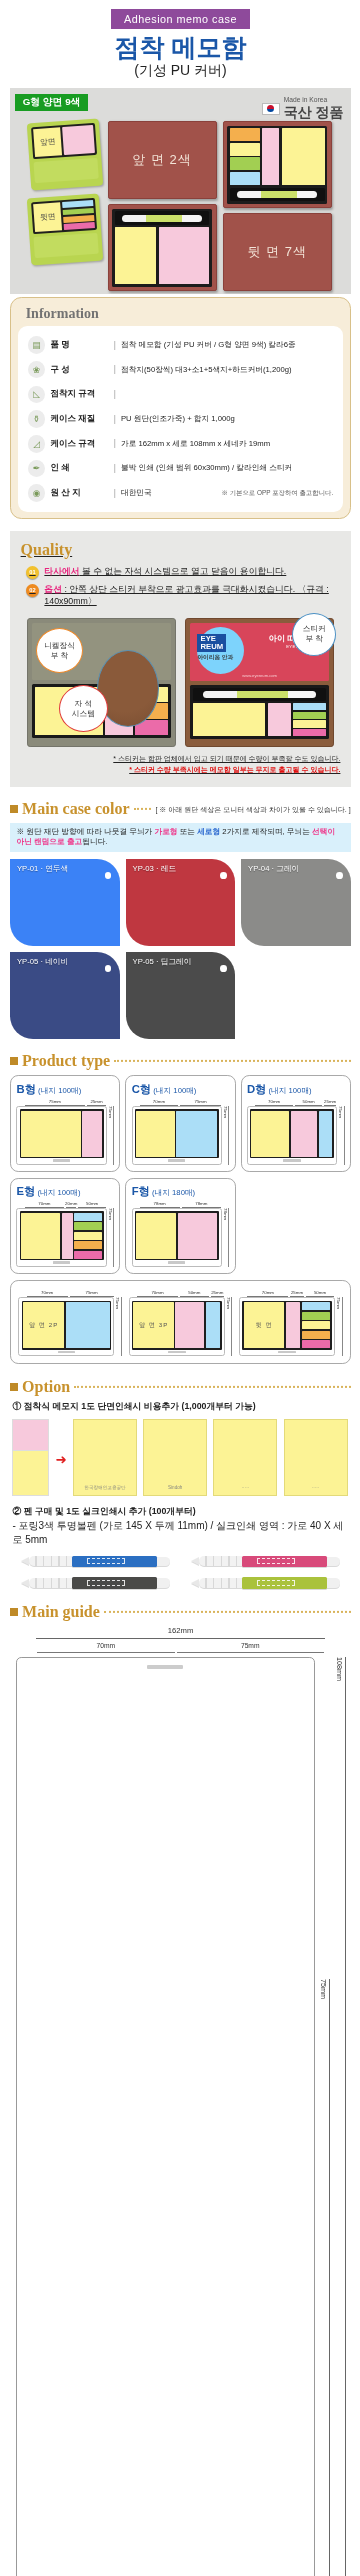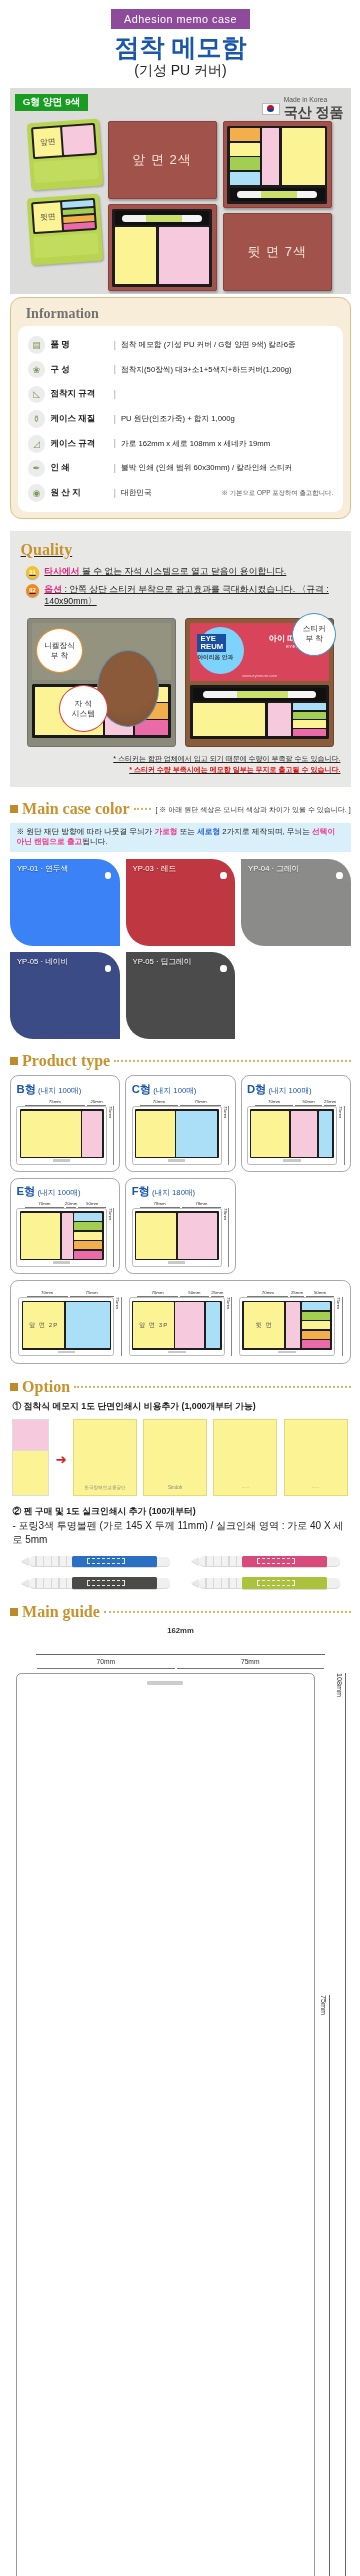--- a/index.html
+++ b/index.html
@@ -135,7 +135,7 @@
 
   
   .sg { margin: 5.2px 15.5px 13.4px; }
-  .sg-total { text-align: center; font-size: 7.7px; color: #333; padding-bottom: 20px; position: relative; margin: 0 20.6px; font-weight: bold; }
+  .sg-total { text-align: center; font-size: 7.7px; color: #333; padding-bottom: 4px; position: relative; margin: 0 20.6px; }
   .sg-total::after { content: ""; position: absolute; left: 0; right: 0; bottom: 0; border-bottom: 0.5px solid #666; }
   .sg-dims { display: flex; margin: 3.1px 20.6px 4.1px; }
   .sg-dims .dim-cell { font-size: 6.7px; padding-bottom: 4.1px; }

